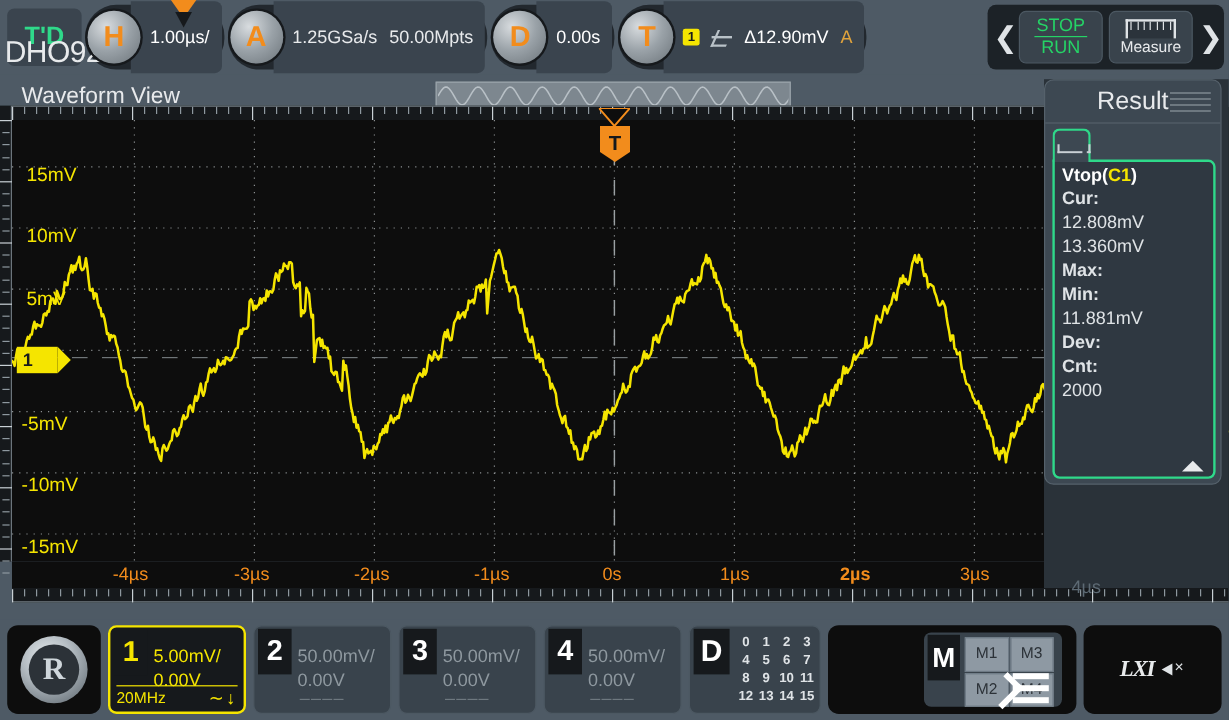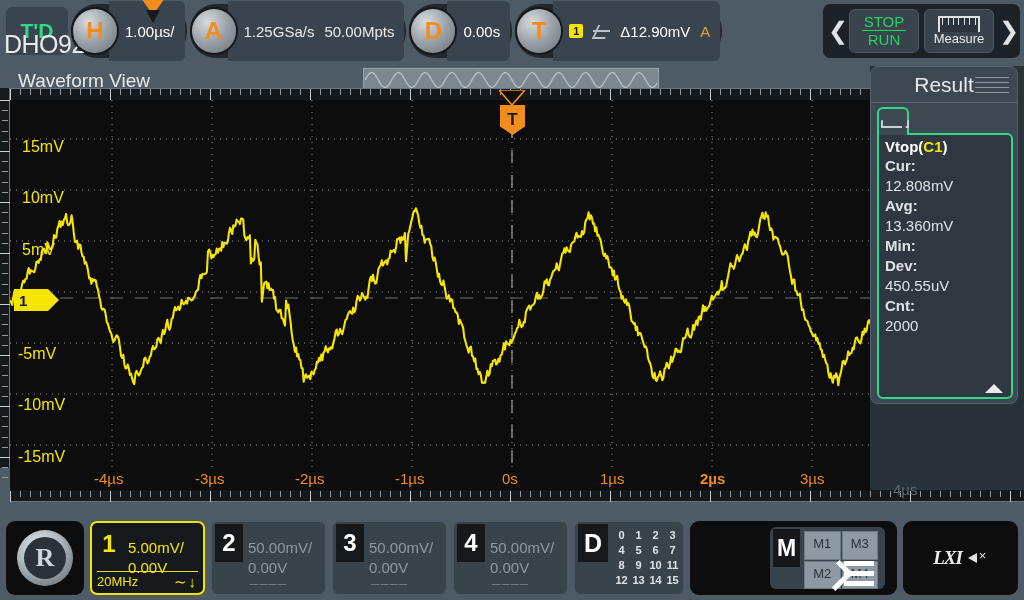--- a/index.html
+++ b/index.html
@@ -765,7 +765,6 @@
       </div>
       <div class="res-k">Cur:</div>
       <div class="res-v">12.808mV</div>
-      <div class="res-k">Avg:</div>
       <div class="res-v">13.360mV</div>
       <div class="res-k">Min:</div>
       <div class="res-k">Dev:</div>

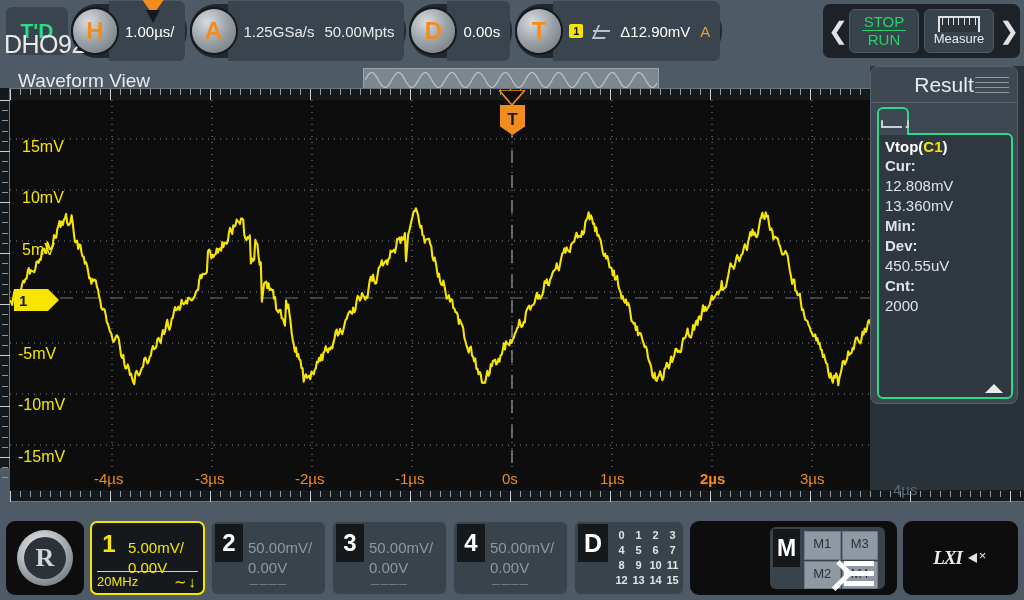--- a/index.html
+++ b/index.html
@@ -766,6 +766,7 @@
       <div class="res-k">Cur:</div>
       <div class="res-v">12.808mV</div>
       <div class="res-v">13.360mV</div>
+      <div class="res-k">Max:</div>
       <div class="res-k">Min:</div>
       <div class="res-k">Dev:</div>
       <div class="res-v">450.55uV</div>

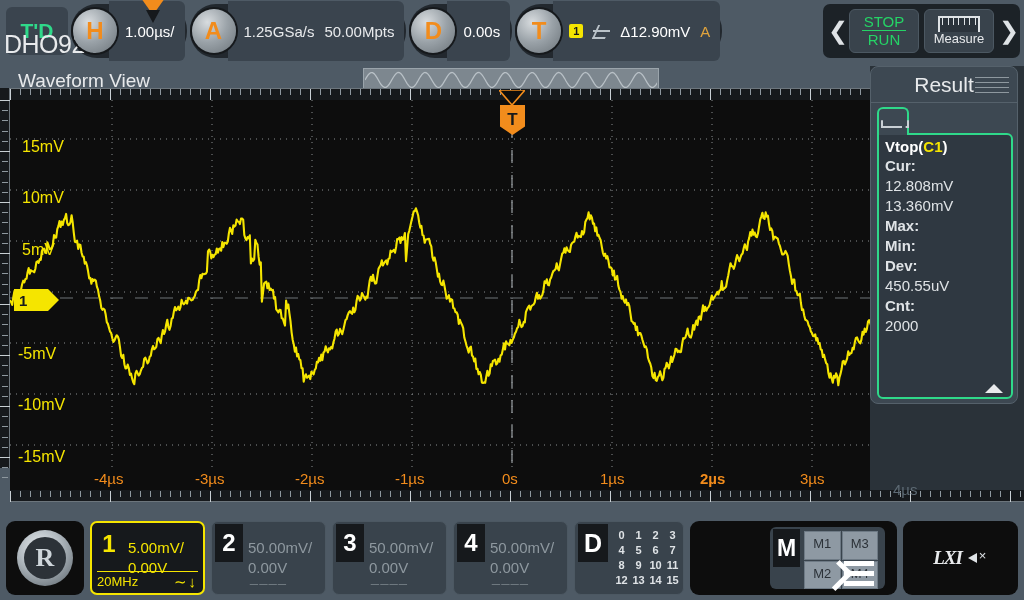--- a/index.html
+++ b/index.html
@@ -768,6 +768,7 @@
       <div class="res-v">13.360mV</div>
       <div class="res-k">Max:</div>
       <div class="res-k">Min:</div>
+      <div class="res-v">11.881mV</div>
       <div class="res-k">Dev:</div>
       <div class="res-v">450.55uV</div>
       <div class="res-k">Cnt:</div>

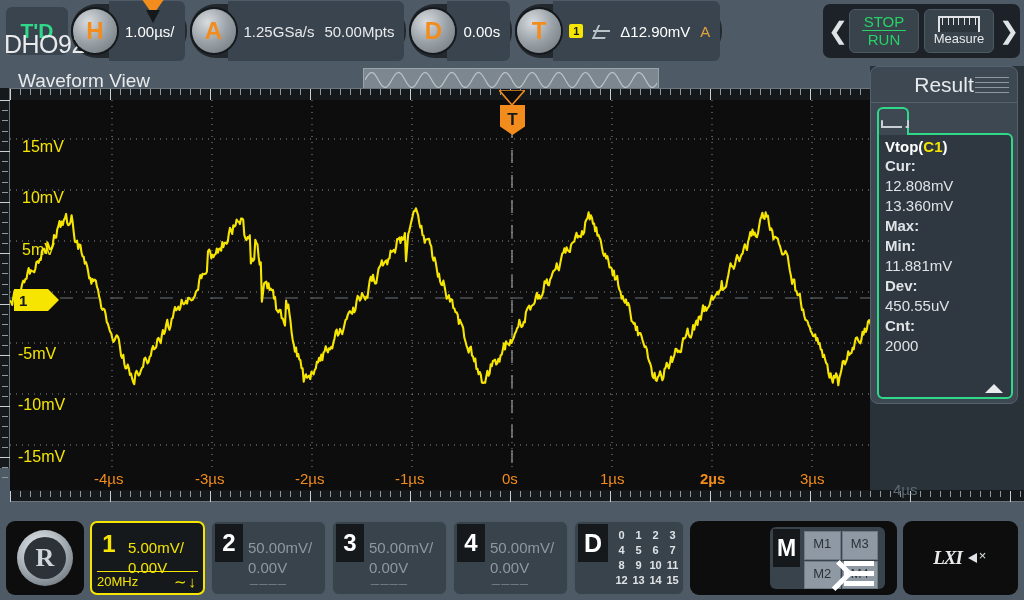--- a/index.html
+++ b/index.html
@@ -770,7 +770,6 @@
       <div class="res-k">Min:</div>
       <div class="res-v">11.881mV</div>
       <div class="res-k">Dev:</div>
-      <div class="res-v">450.55uV</div>
       <div class="res-k">Cnt:</div>
       <div class="res-v">2000</div>
       <div class="res-up"></div>

